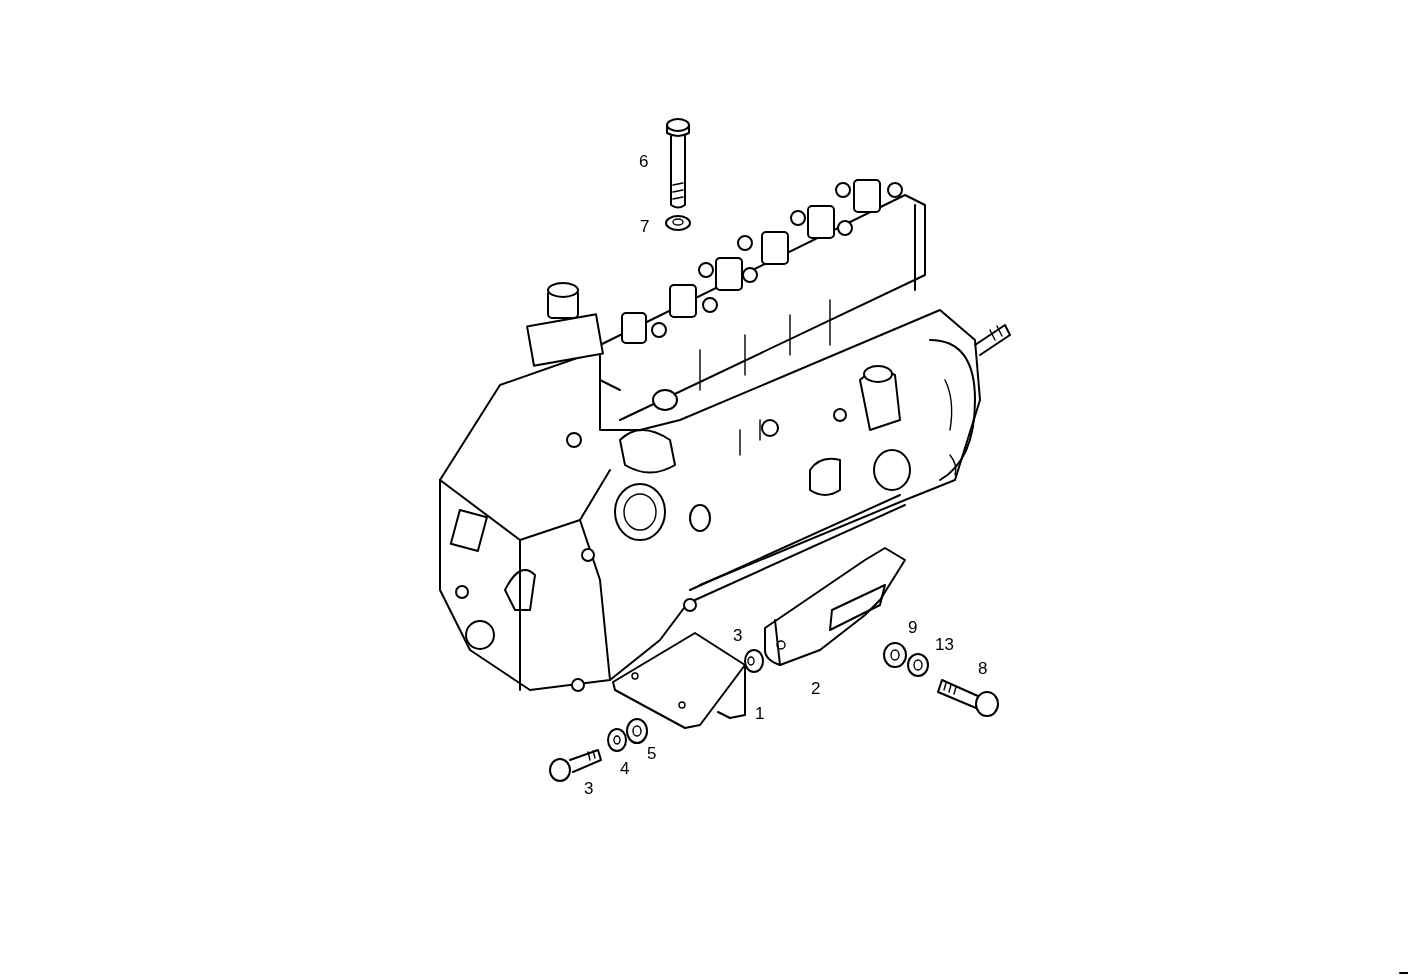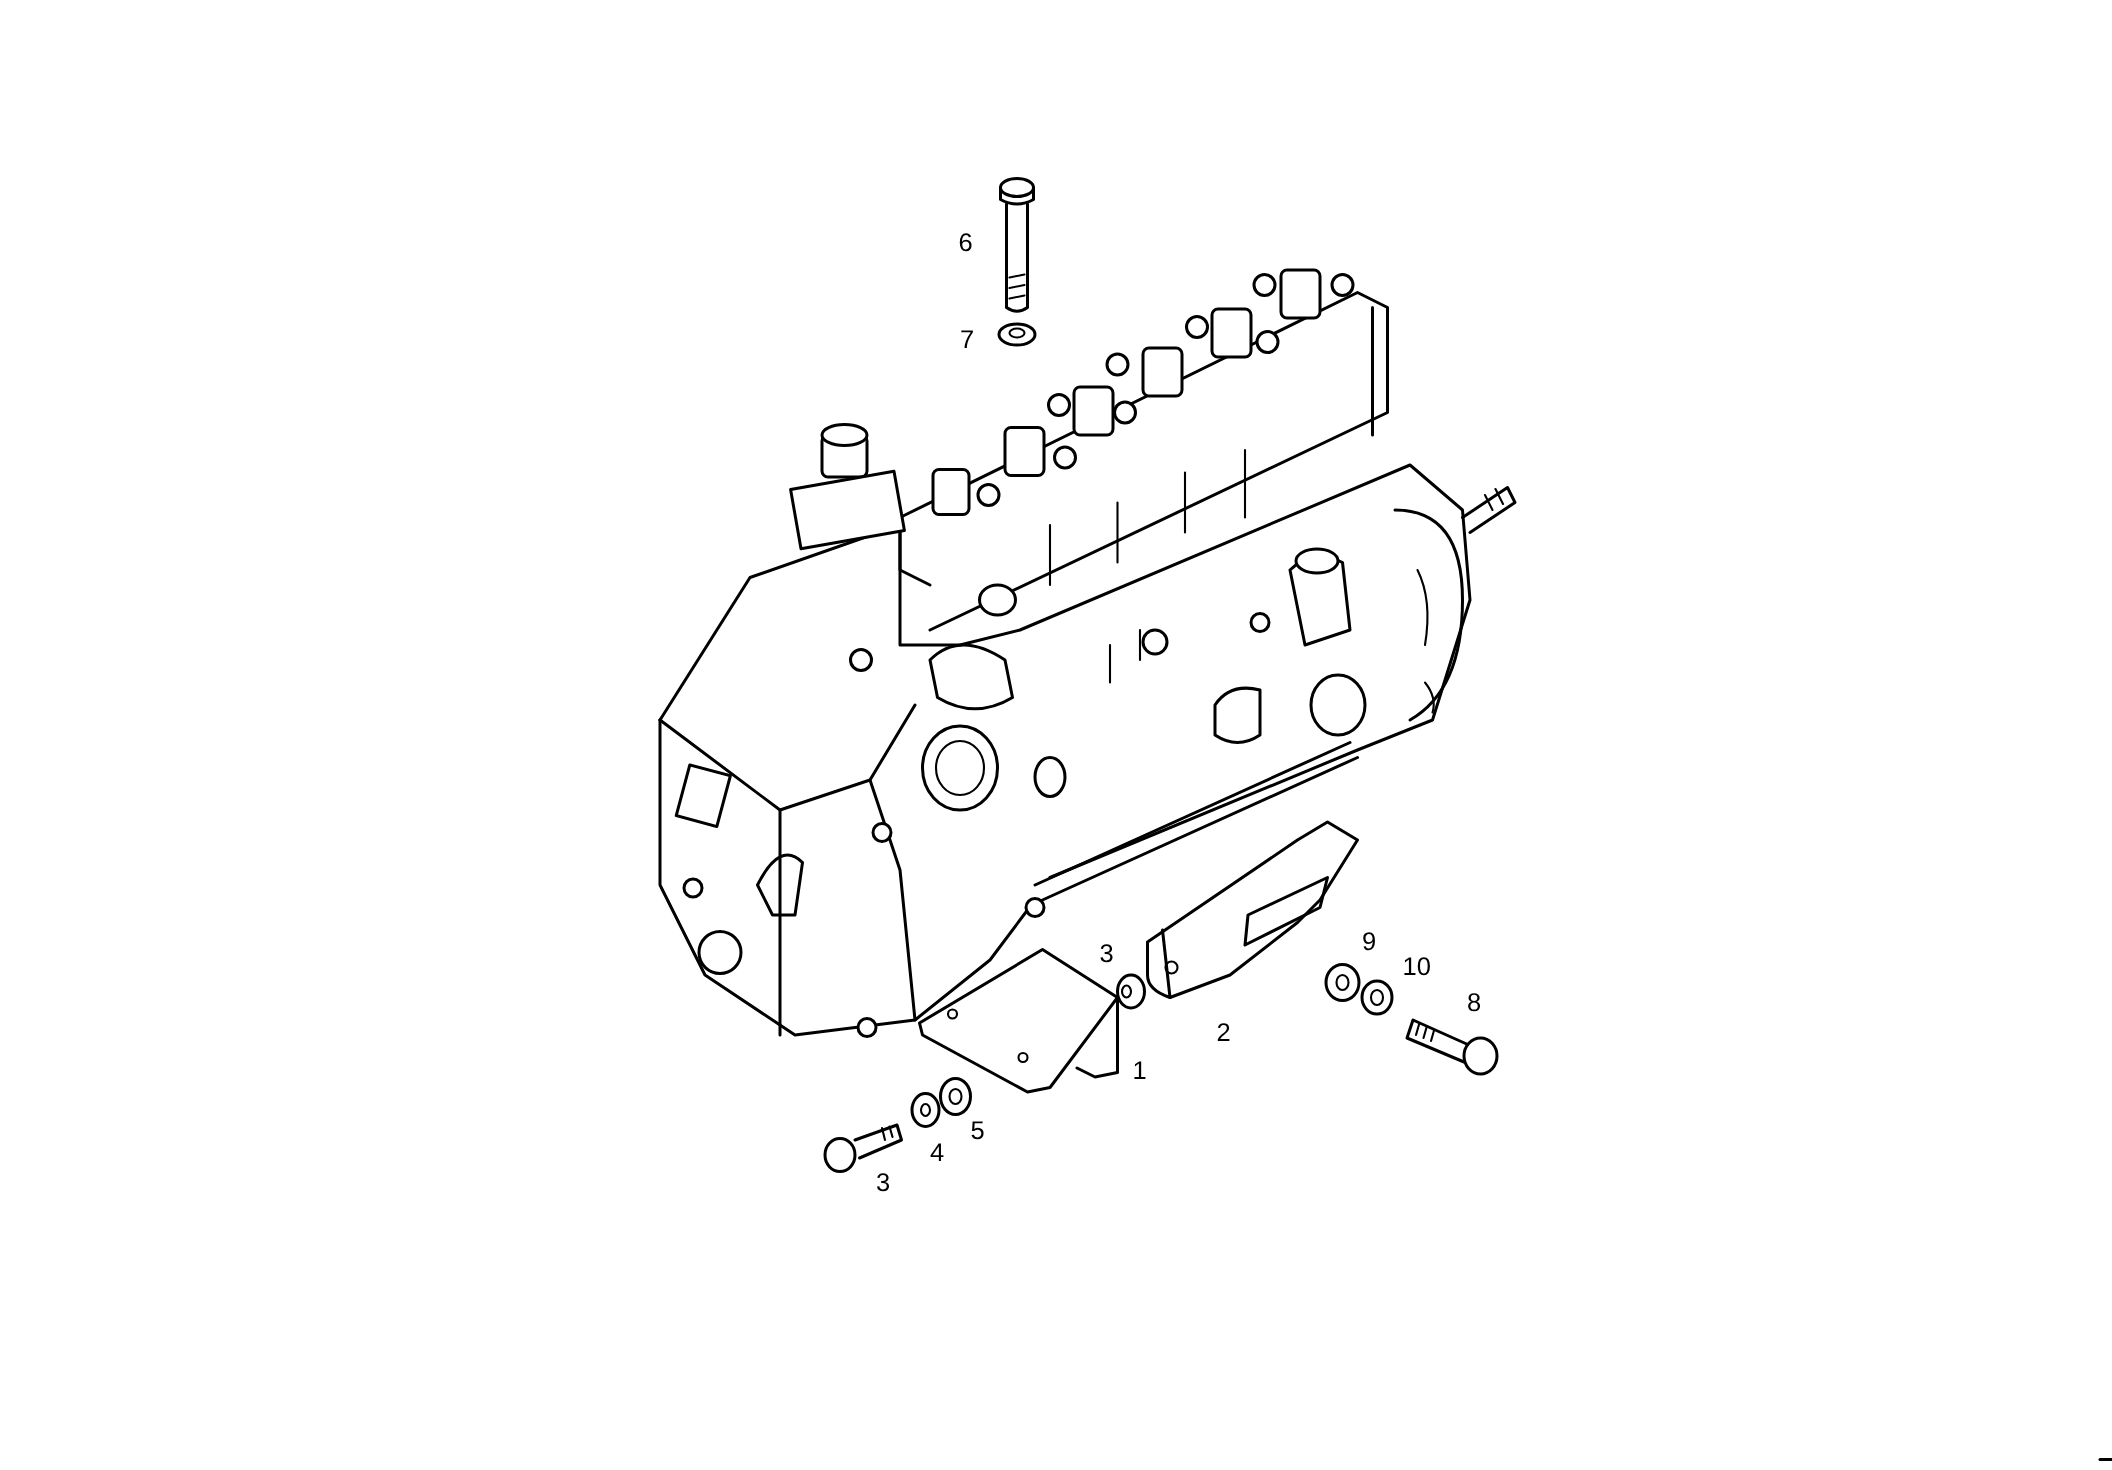--- a/index.html
+++ b/index.html
@@ -158,7 +158,7 @@
   <span class="lbl" style="left:640px;top:218px;">7</span>
   <span class="lbl" style="left:978px;top:660px;">8</span>
   <span class="lbl" style="left:908px;top:619px;">9</span>
-  <span class="lbl" style="left:935px;top:636px;">10</span>
+  <span class="lbl" style="left:935px;top:636px;">13</span>
   <span class="lbl" style="left:733px;top:627px;">3</span>
 </div>
 

